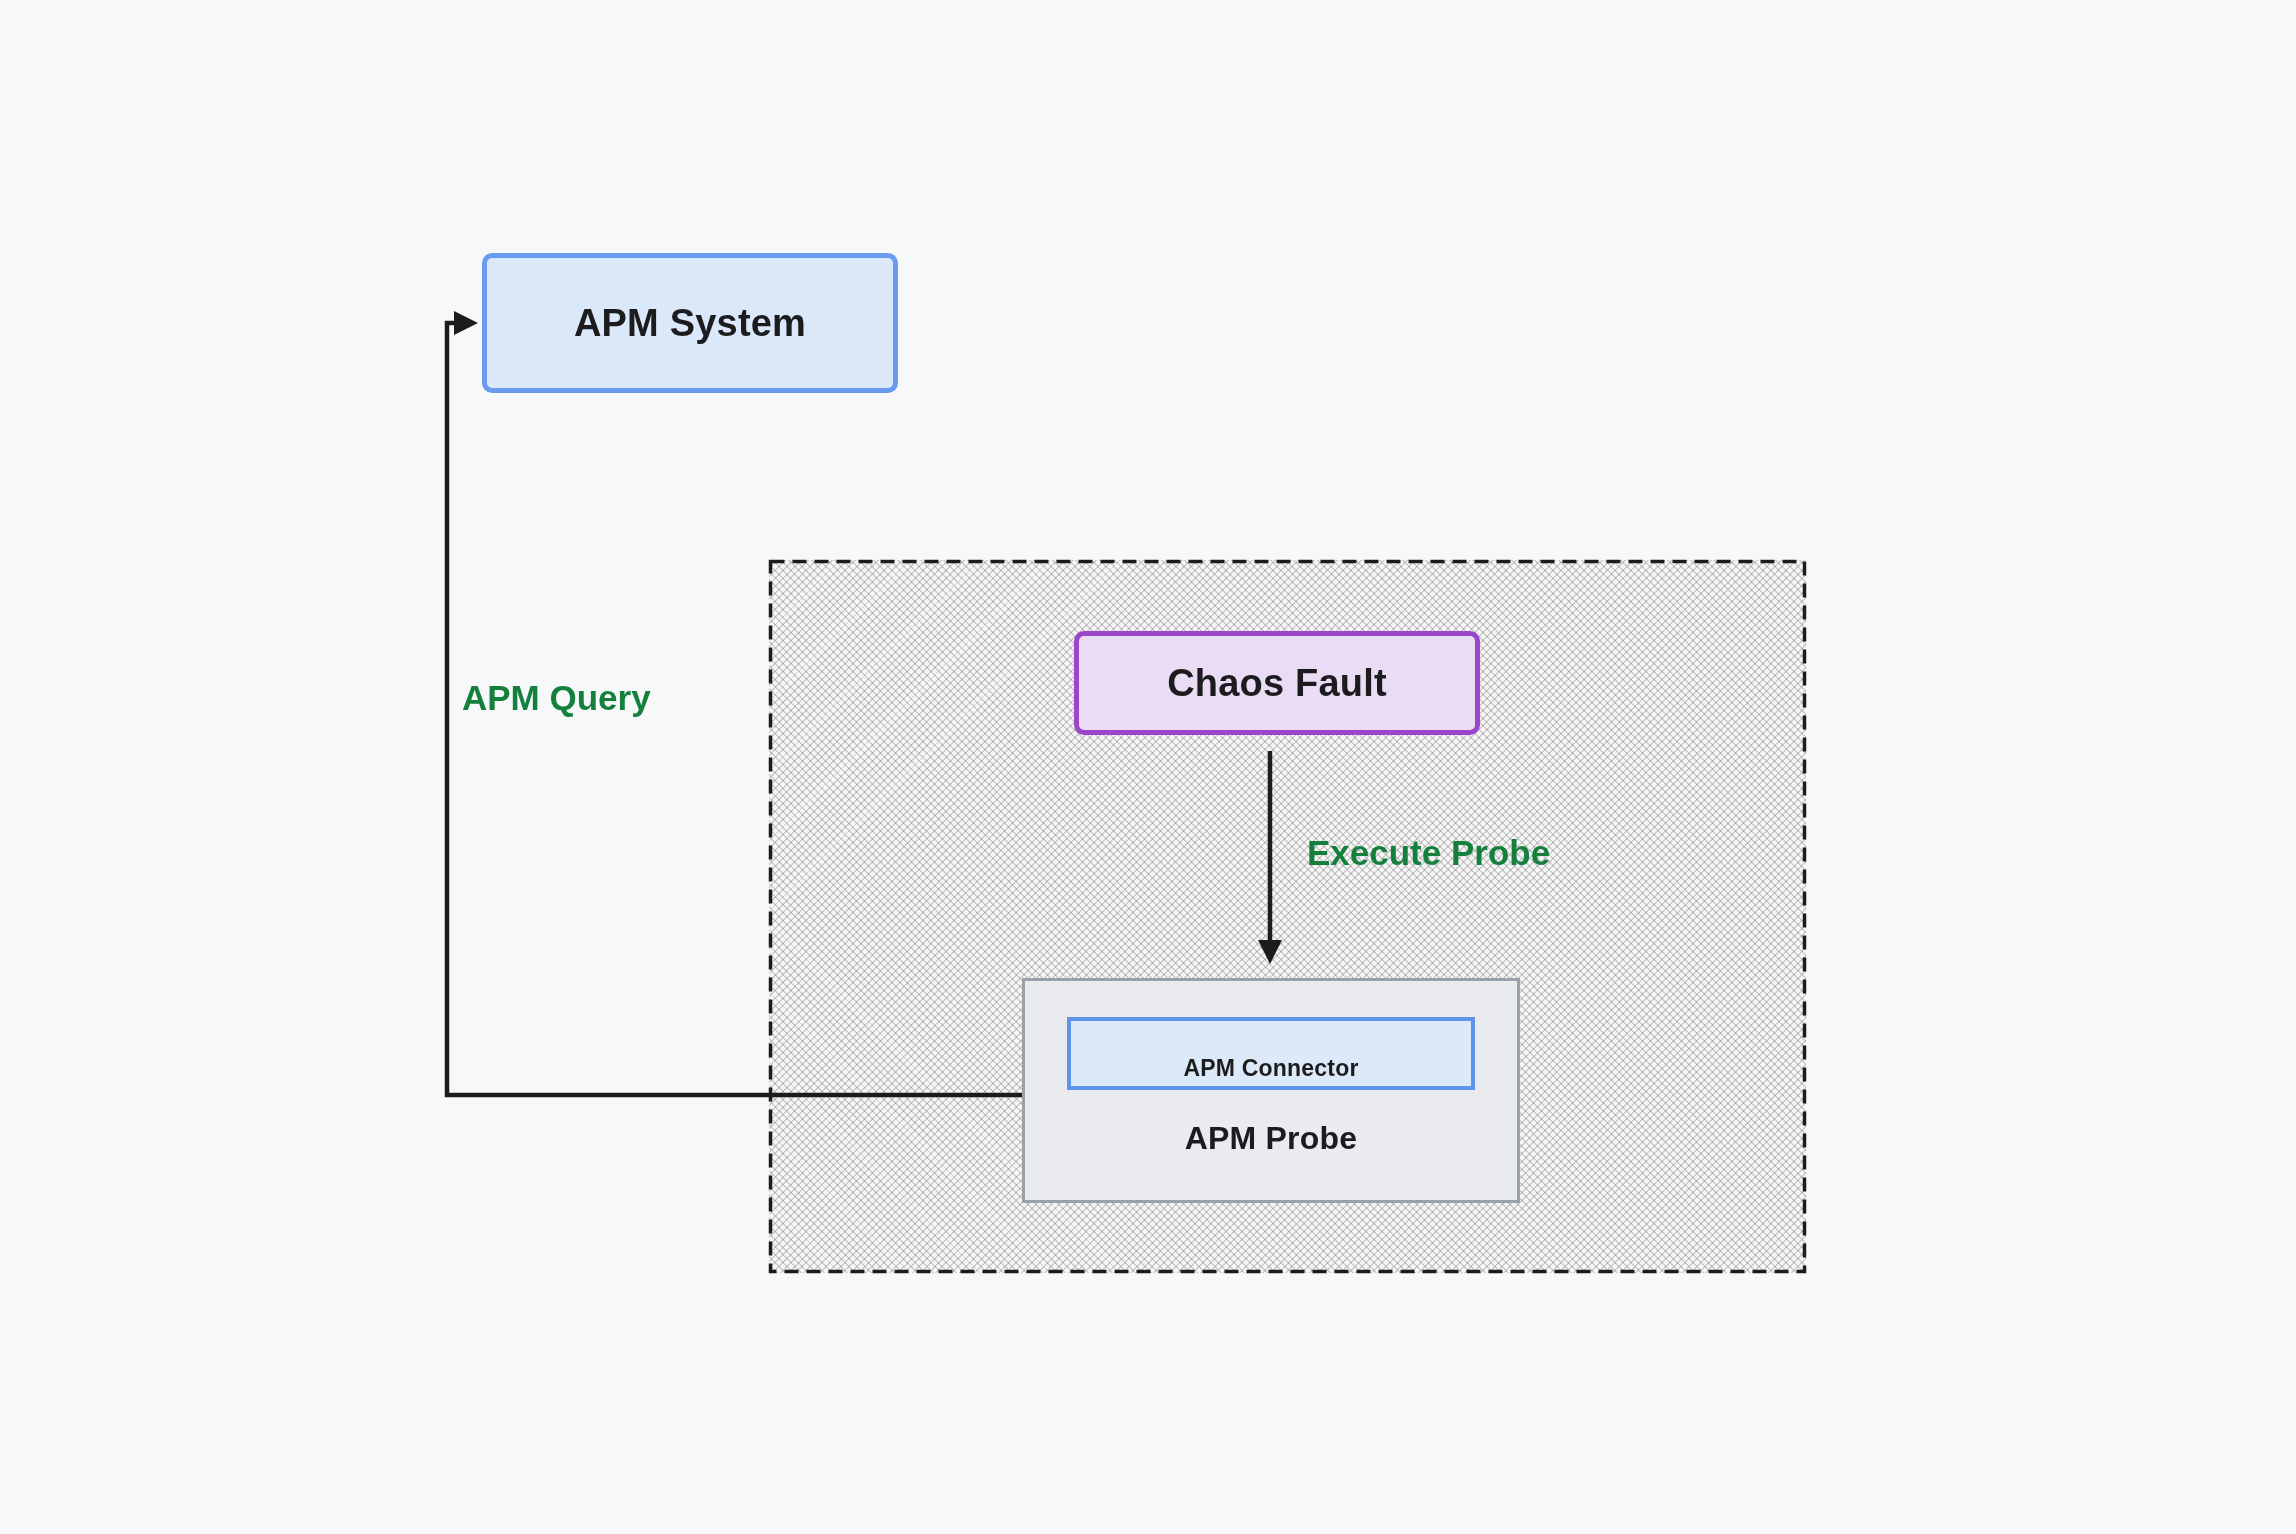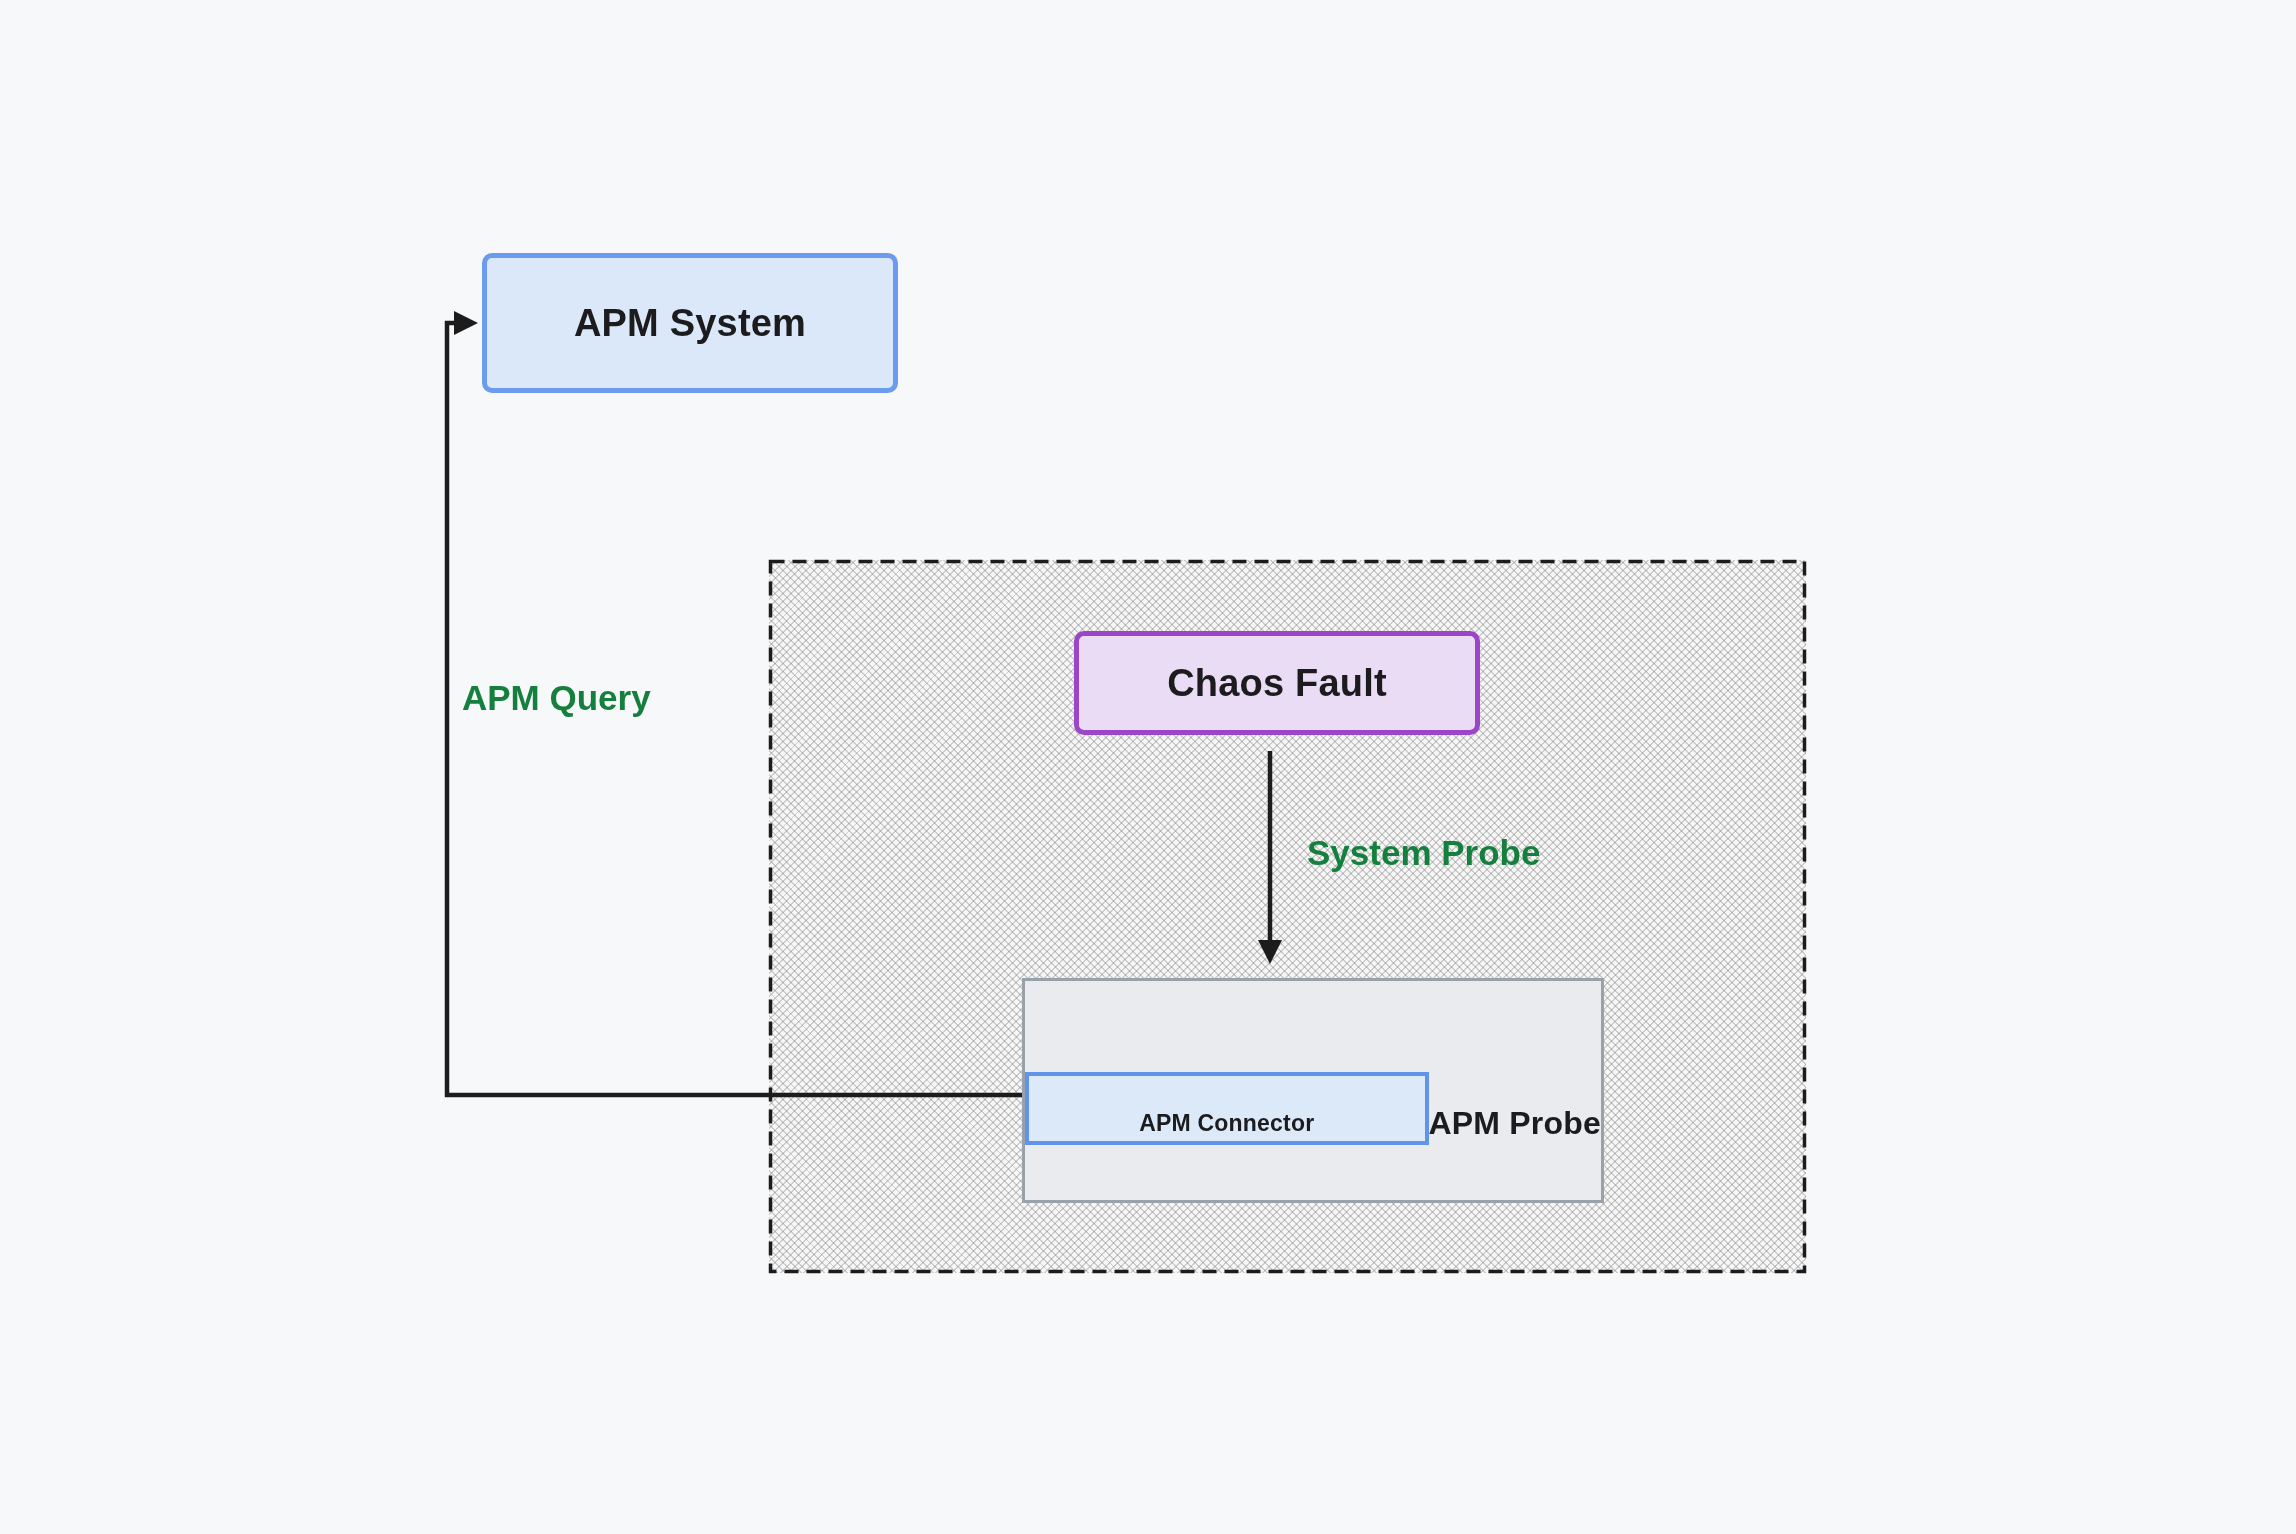--- a/index.html
+++ b/index.html
@@ -141,7 +141,7 @@
 
   <div class="edge-label" id="apm-query-label">APM Query</div>
 
-  <div class="edge-label" id="execute-probe-label">System Probe</div>
+  <div class="edge-label" id="execute-probe-label">Execute Probe</div>
 
   <svg id="edge-svg" viewBox="0 0 2296 1534" xmlns="http://www.w3.org/2000/svg">
 

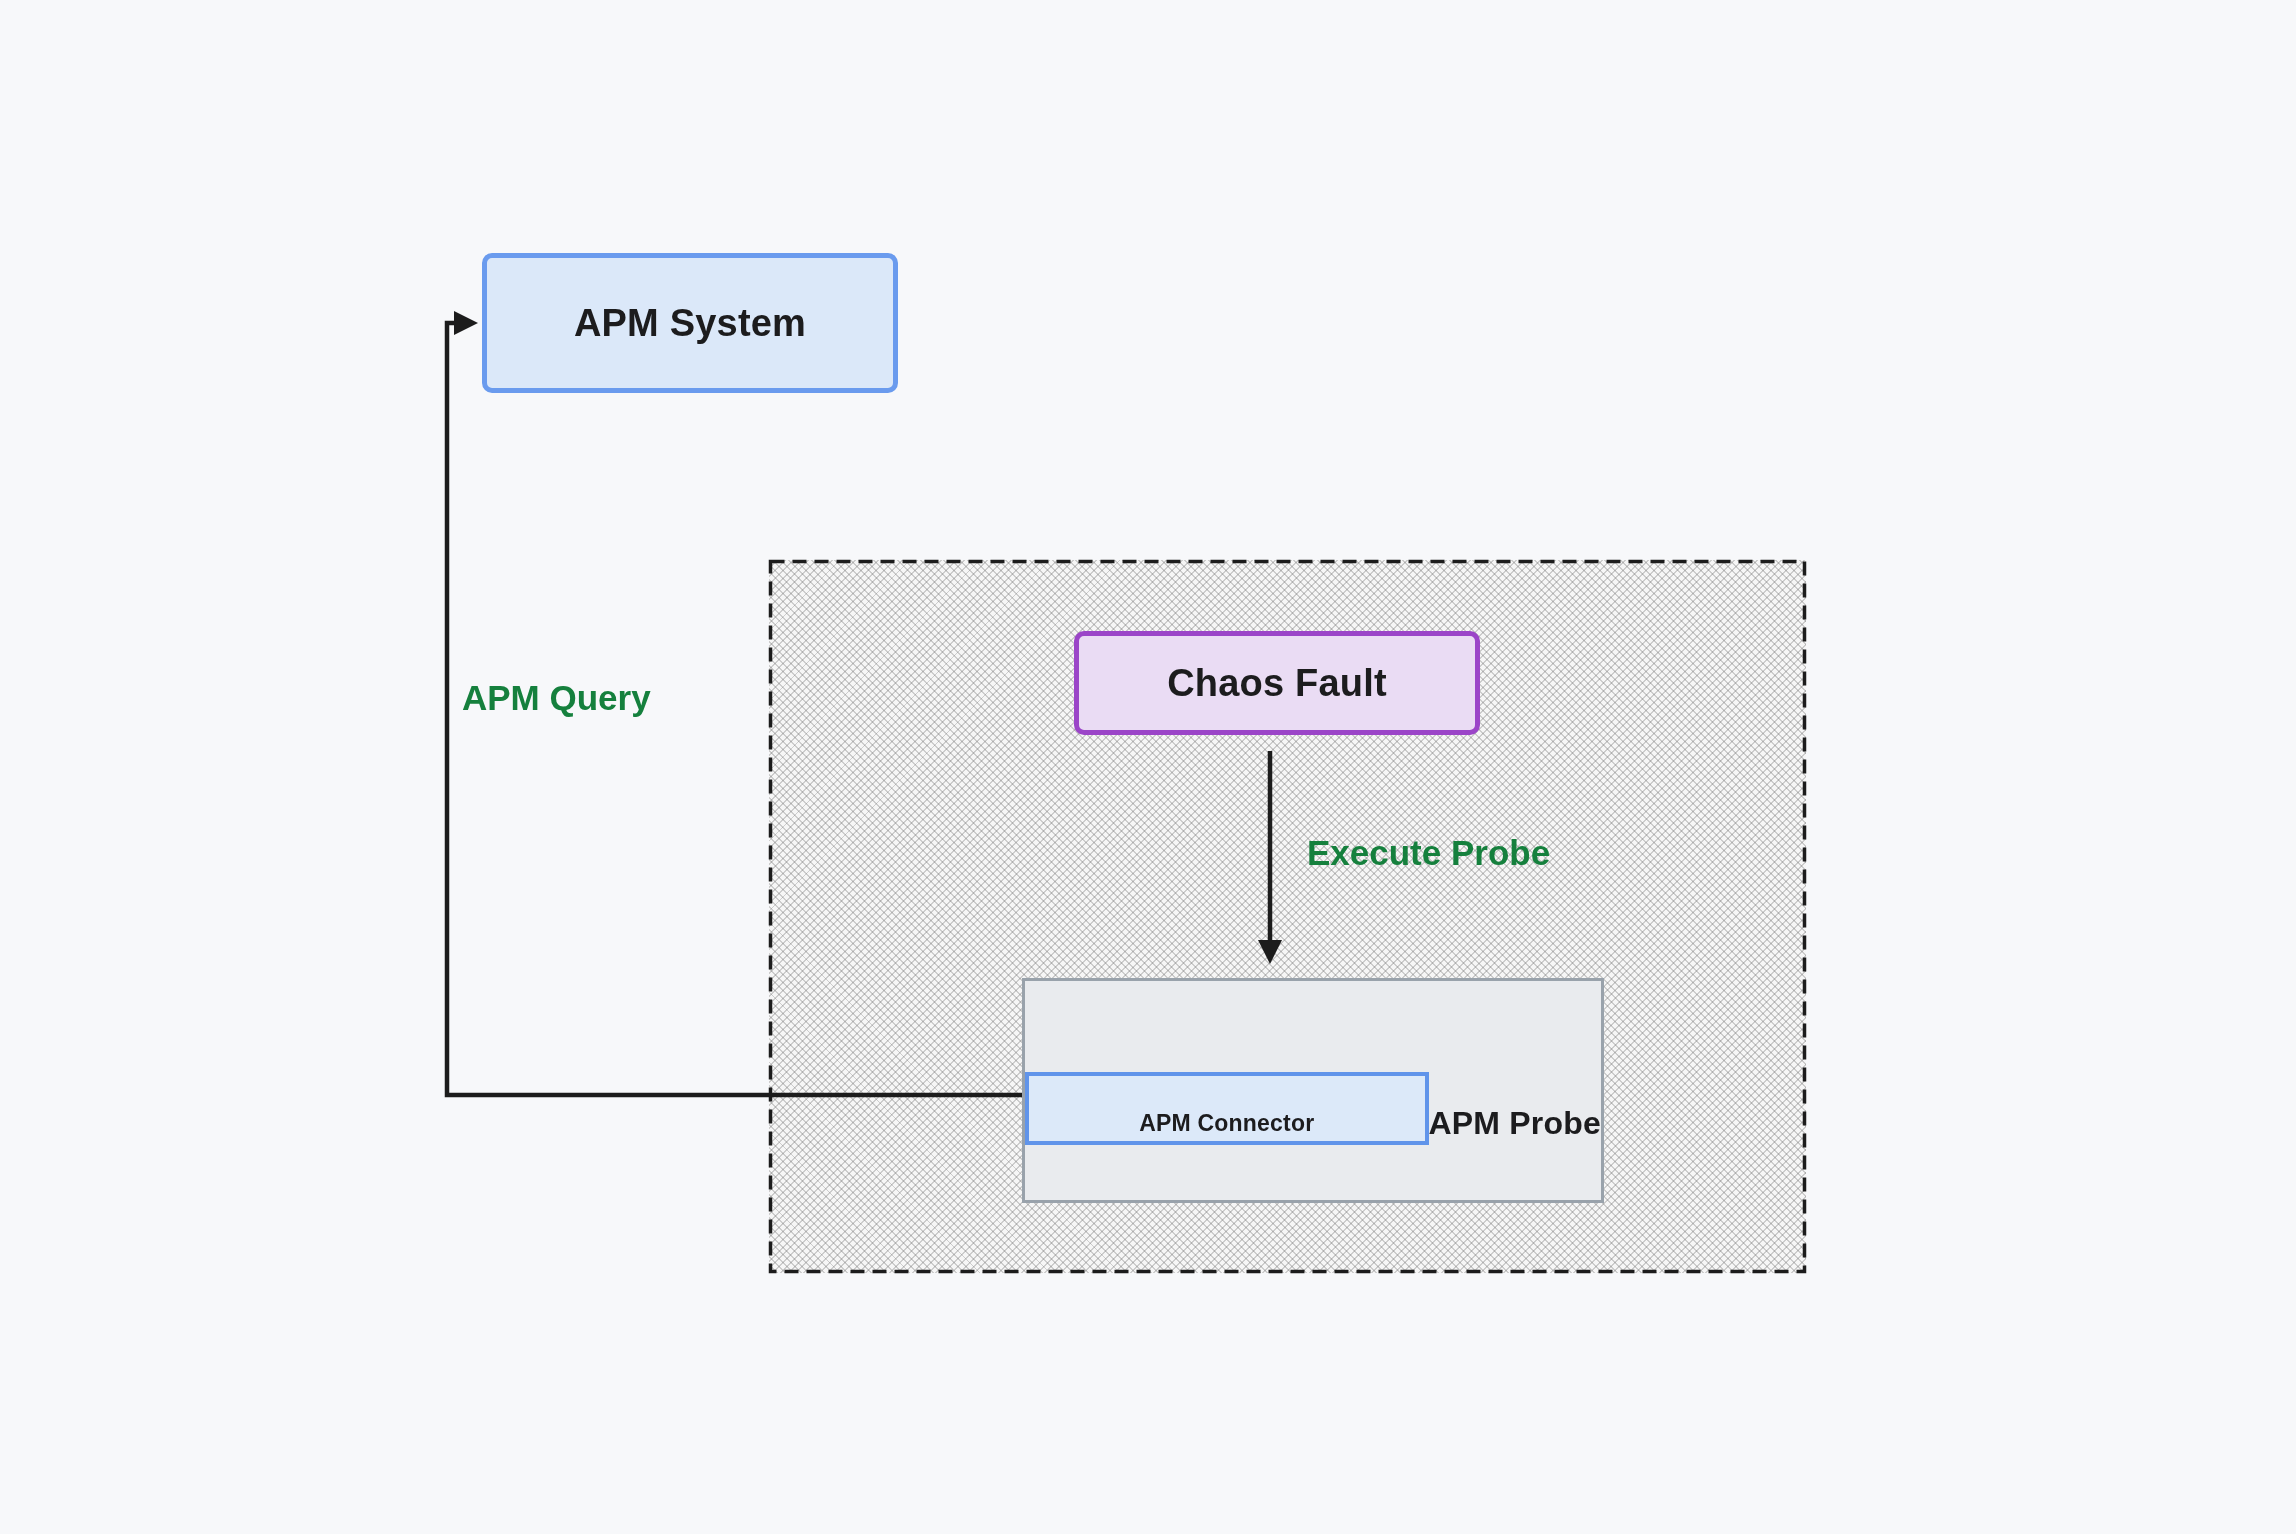--- a/index.html
+++ b/index.html
@@ -74,10 +74,10 @@
 
   
   #apm-probe {
-    left: 1022px; top: 978px; width: 582px; height: 225px;
+    left: 1022px; top: 978px; width: 498px; height: 225px;
     border: 3px solid #99a2ab;
     background: #e9ebee;
-    flex-direction: row;
+    flex-direction: column;
     justify-content: flex-start;
     padding-top: 36px;
   }

